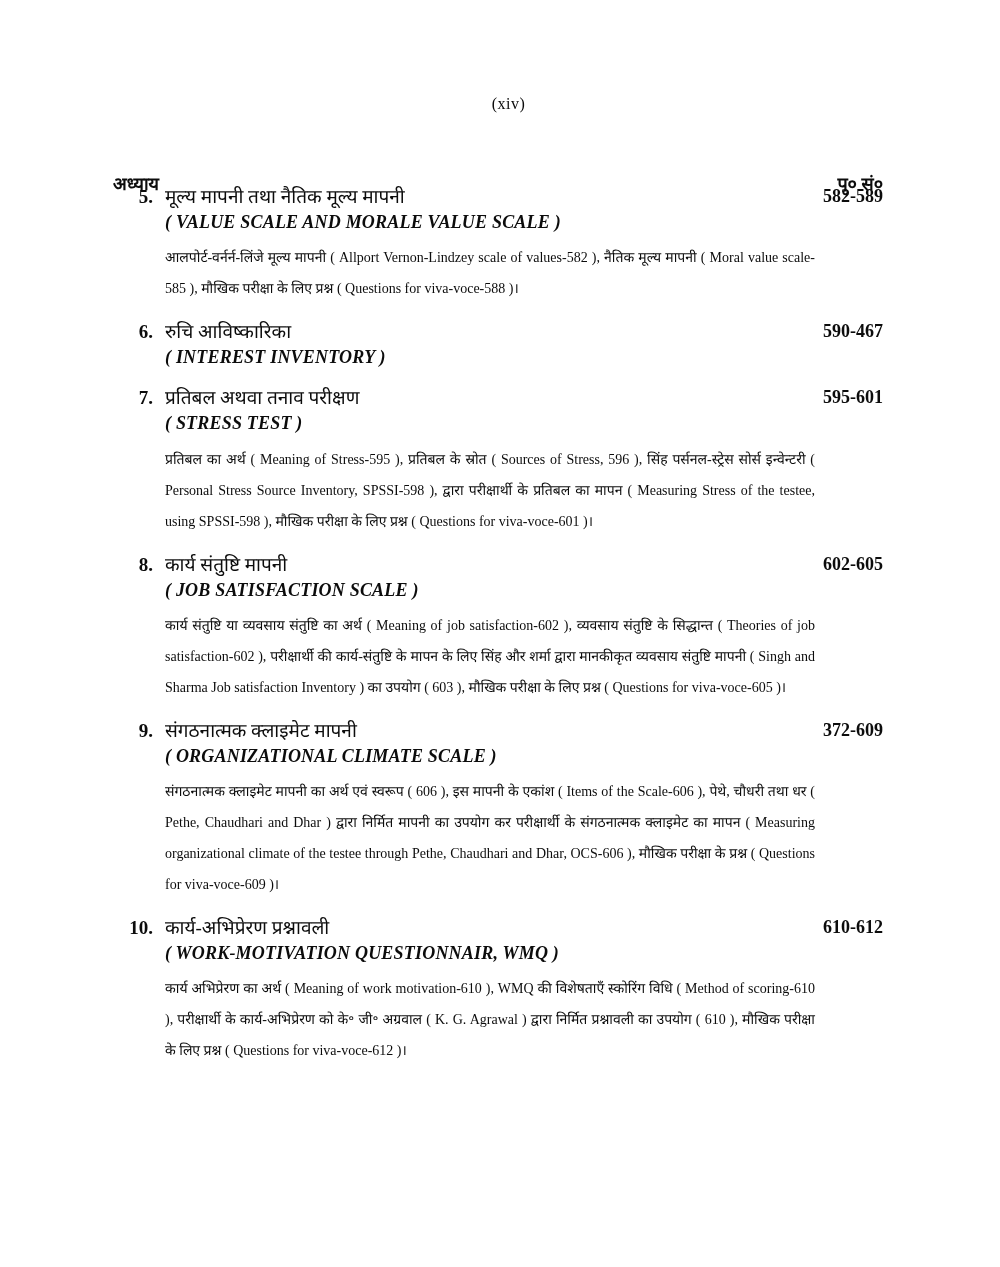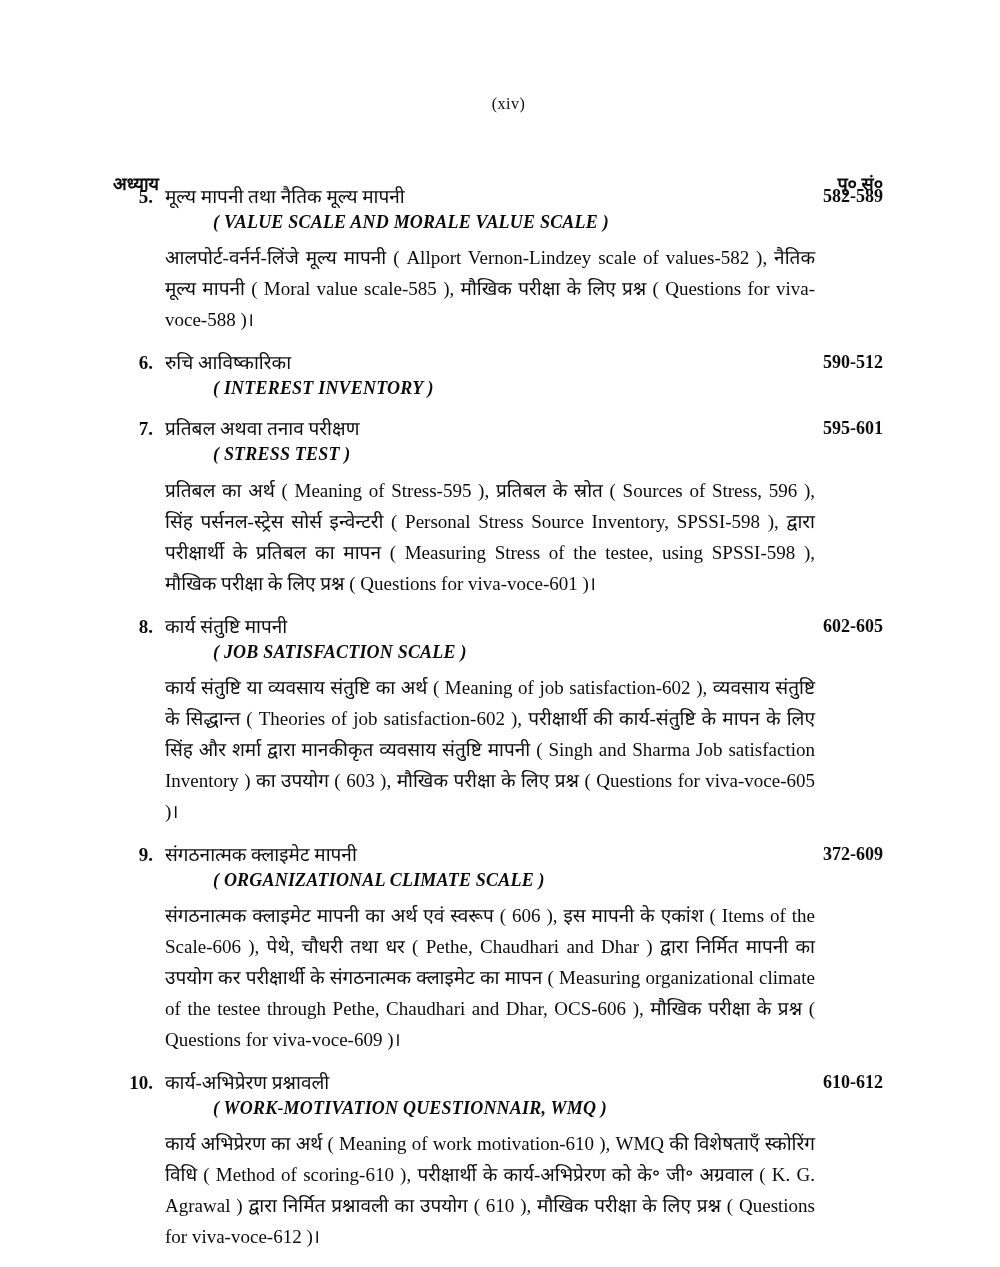--- a/index.html
+++ b/index.html
@@ -81,7 +81,6 @@
     font-size: 18px;
     line-height: 1.45;
     letter-spacing: 0.2px;
-    margin-left: 48px;
   }
   .entry-pages {
     flex: 0 0 auto;

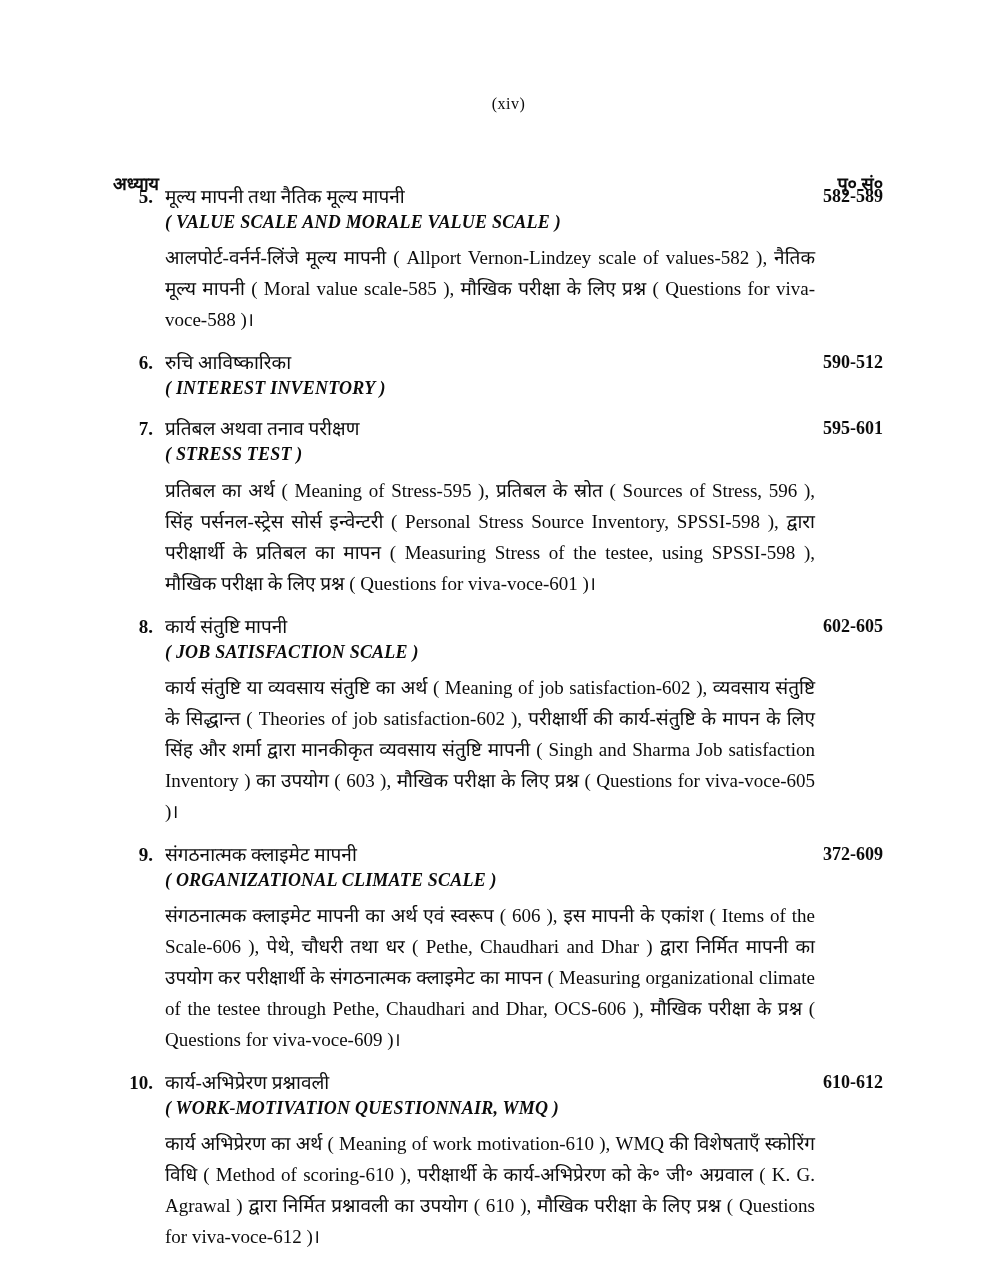--- a/index.html
+++ b/index.html
@@ -92,7 +92,7 @@
   .entry-desc {
     margin: 7px 0 0 52px;
     width: 650px;
-    font-size: 19px;
+    font-size: 14px;
     line-height: 31px;
     text-align: justify;
   }

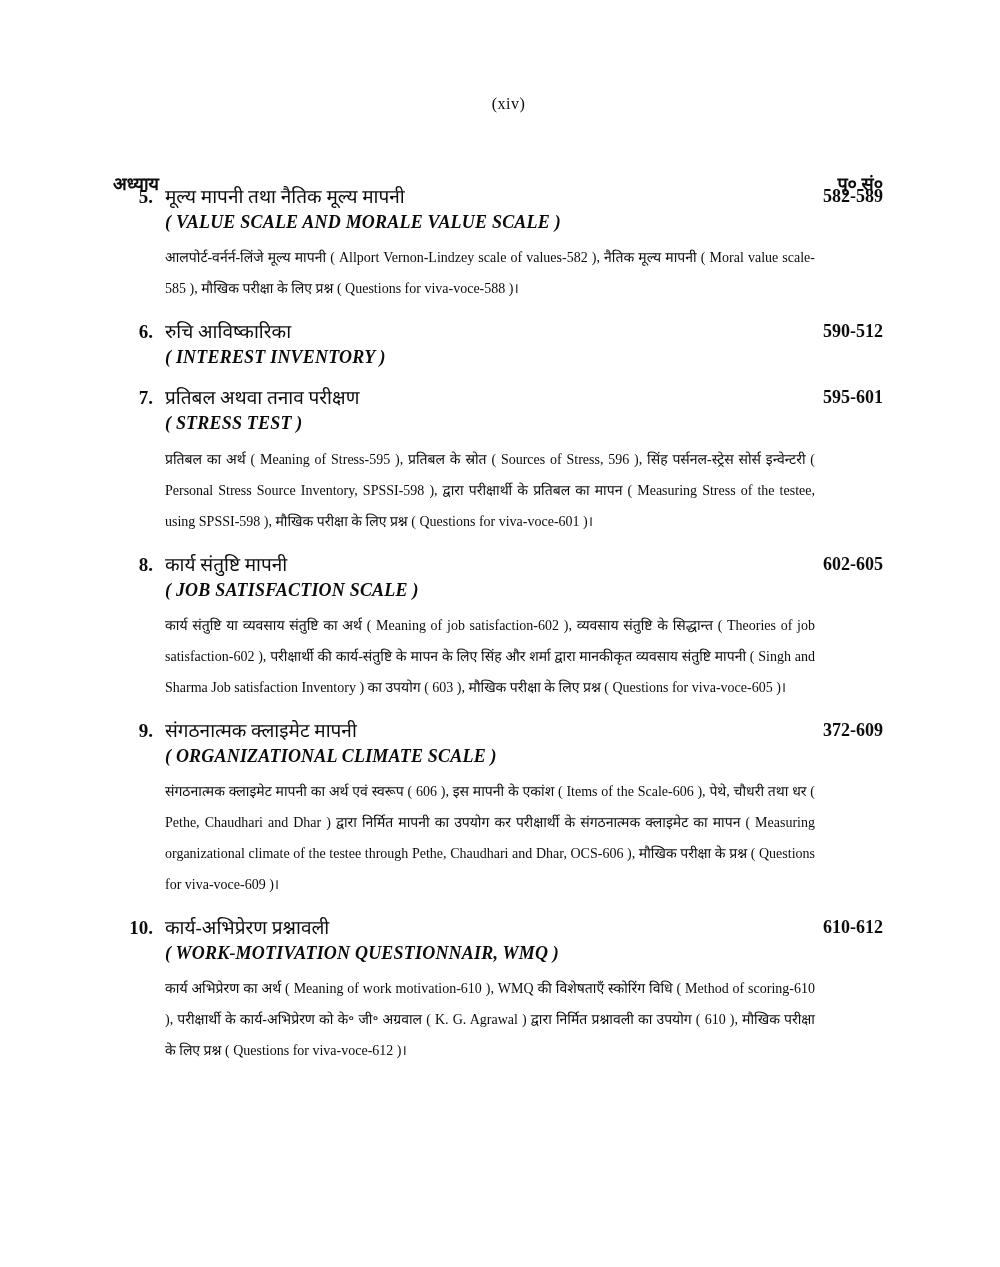--- a/index.html
+++ b/index.html
@@ -130,7 +130,7 @@
           <div class="entry-title-hi">रुचि आविष्कारिका</div>
           <div class="entry-title-en">( INTEREST INVENTORY )</div>
         </div>
-        <span class="entry-pages">590-512</span>
+        <span class="entry-pages">590-467</span>
       </div>
     </div>
 

